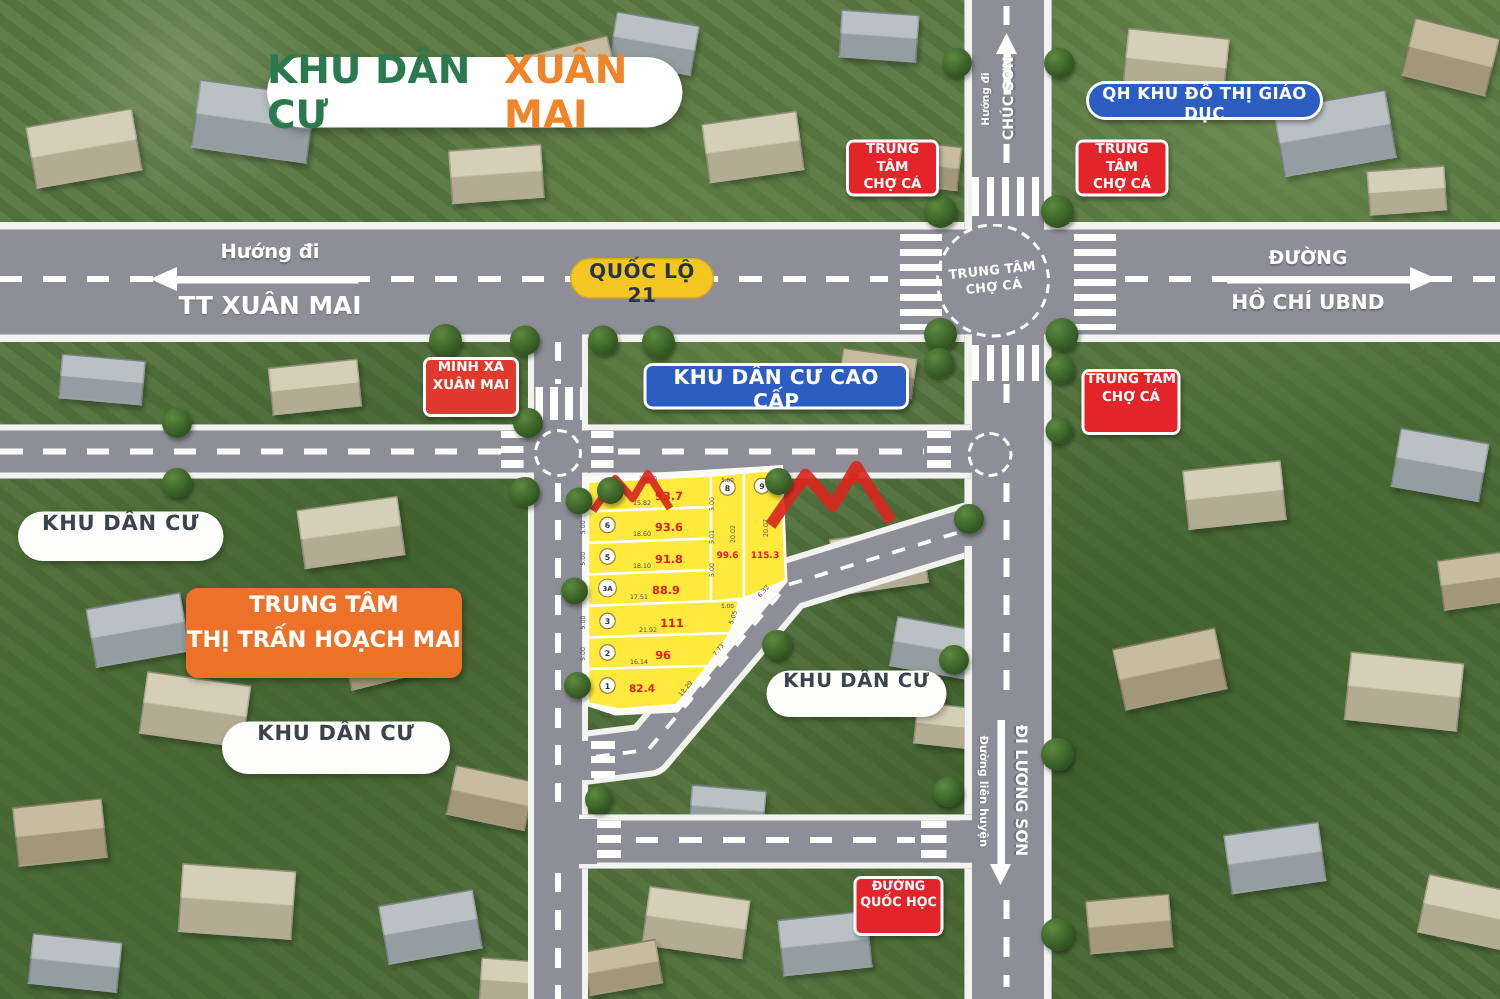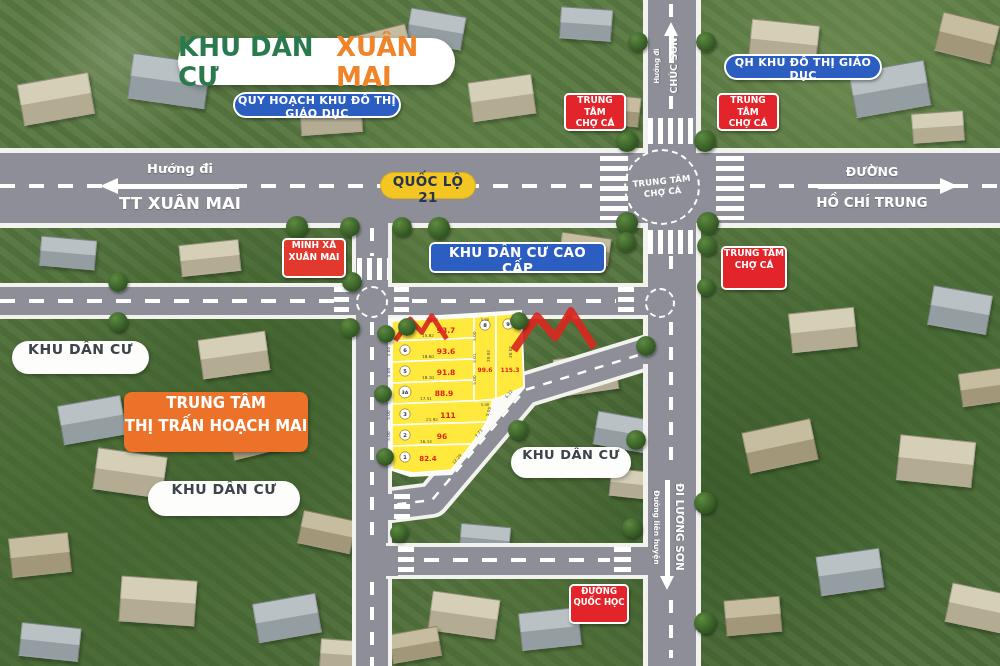--- a/index.html
+++ b/index.html
@@ -325,9 +325,6 @@
     <span class="t-green">KHU DÂN CƯ</span>
     <span class="t-orange">XUÂN MAI</span>
   </div>
-  <div class="badge blue" style="left:233px;top:92px;width:168px;height:26px;font-size:11px">
-    <span>QUY HOẠCH KHU ĐÔ THỊ GIÁO DỤC</span>
-  </div>
   <div class="badge blue" style="left:724px;top:54px;width:158px;height:26px;font-size:11px">
     <span>QH KHU ĐÔ THỊ GIÁO DỤC</span>
   </div>

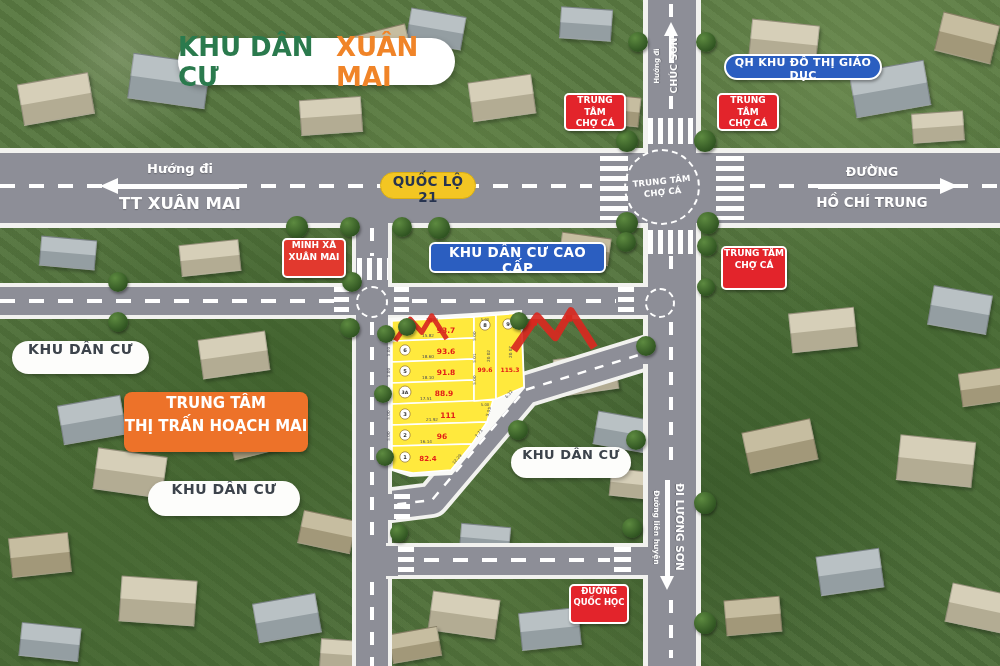--- a/index.html
+++ b/index.html
@@ -190,7 +190,7 @@
   <div class="shaft-h" style="left:818px;top:184px;width:122px"></div>
   <div class="tri right" style="left:940px;top:178px"></div>
   <div class="road-label" style="left:822px;top:164px;width:100px;font-size:12.5px">ĐƯỜNG</div>
-  <div class="road-label" style="left:810px;top:194px;width:124px;font-size:13.5px">HỒ CHÍ TRUNG</div>
+  <div class="road-label" style="left:810px;top:194px;width:124px;font-size:13.5px">HỒ CHÍ UBND</div>
 
   <div class="tri up" style="left:664px;top:22px"></div>
   <div class="shaft-v" style="left:669px;top:35px;height:28px"></div>

